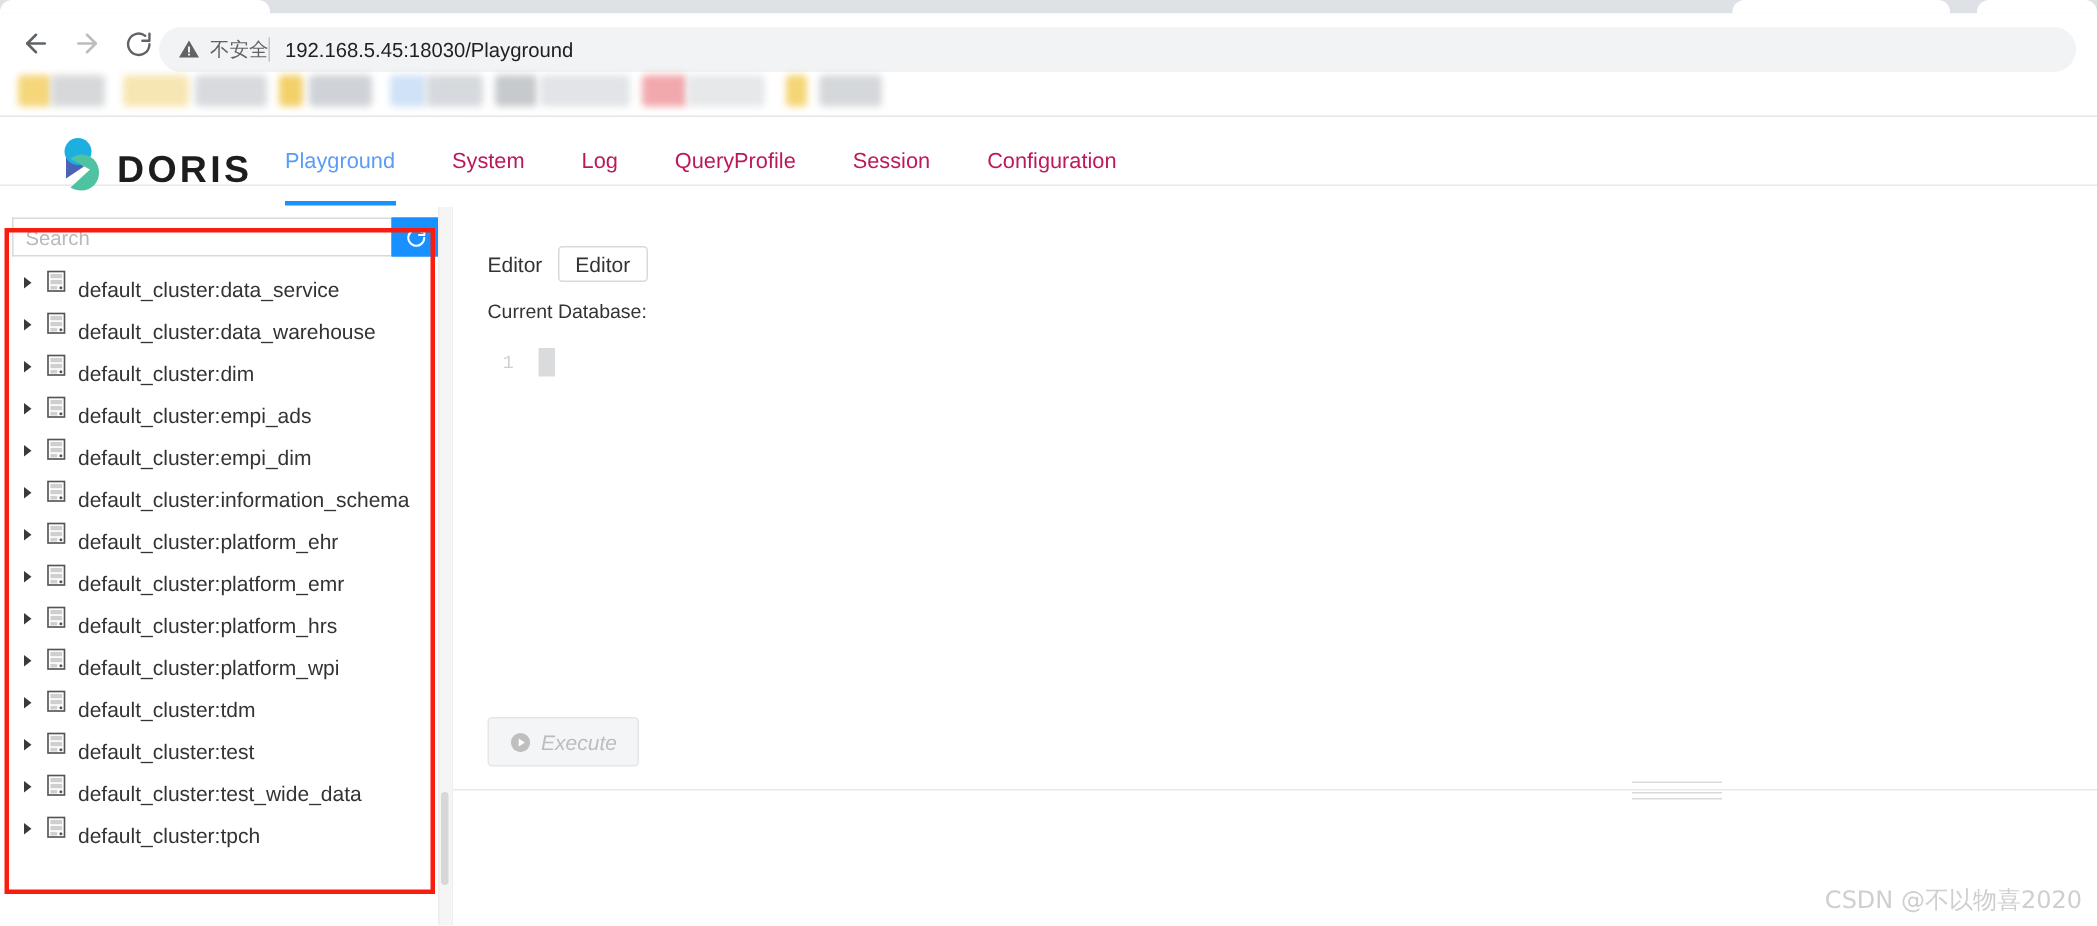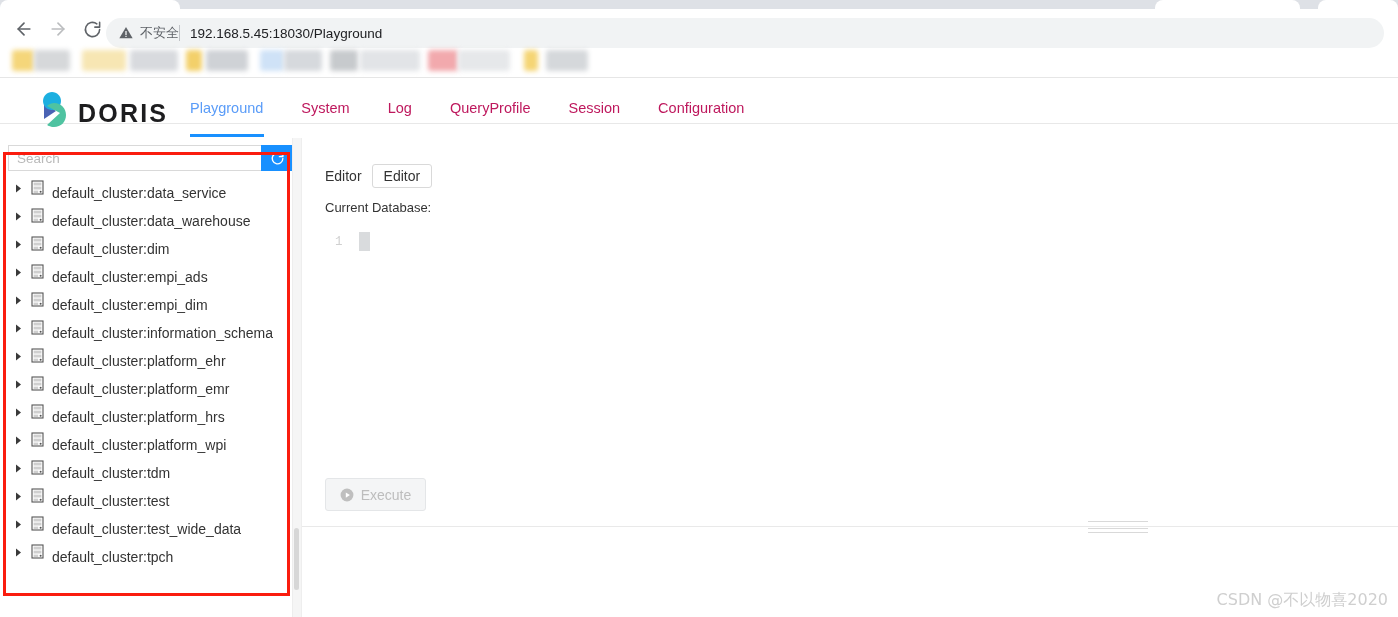--- a/index.html
+++ b/index.html
@@ -195,7 +195,7 @@
     cursor: default;
   }
   .execute-btn .play-icon { width: 14px; height: 14px; display:block; }
-  .execute-btn .exec-label { font-size: 14px; color: #bdbdbd; }
+  .execute-btn .exec-label { font-size: 14px; color: #bdbdbd; font-style: italic; }
 
   .divider {
     position: absolute; left: 0; right: 0; top: 388px;

